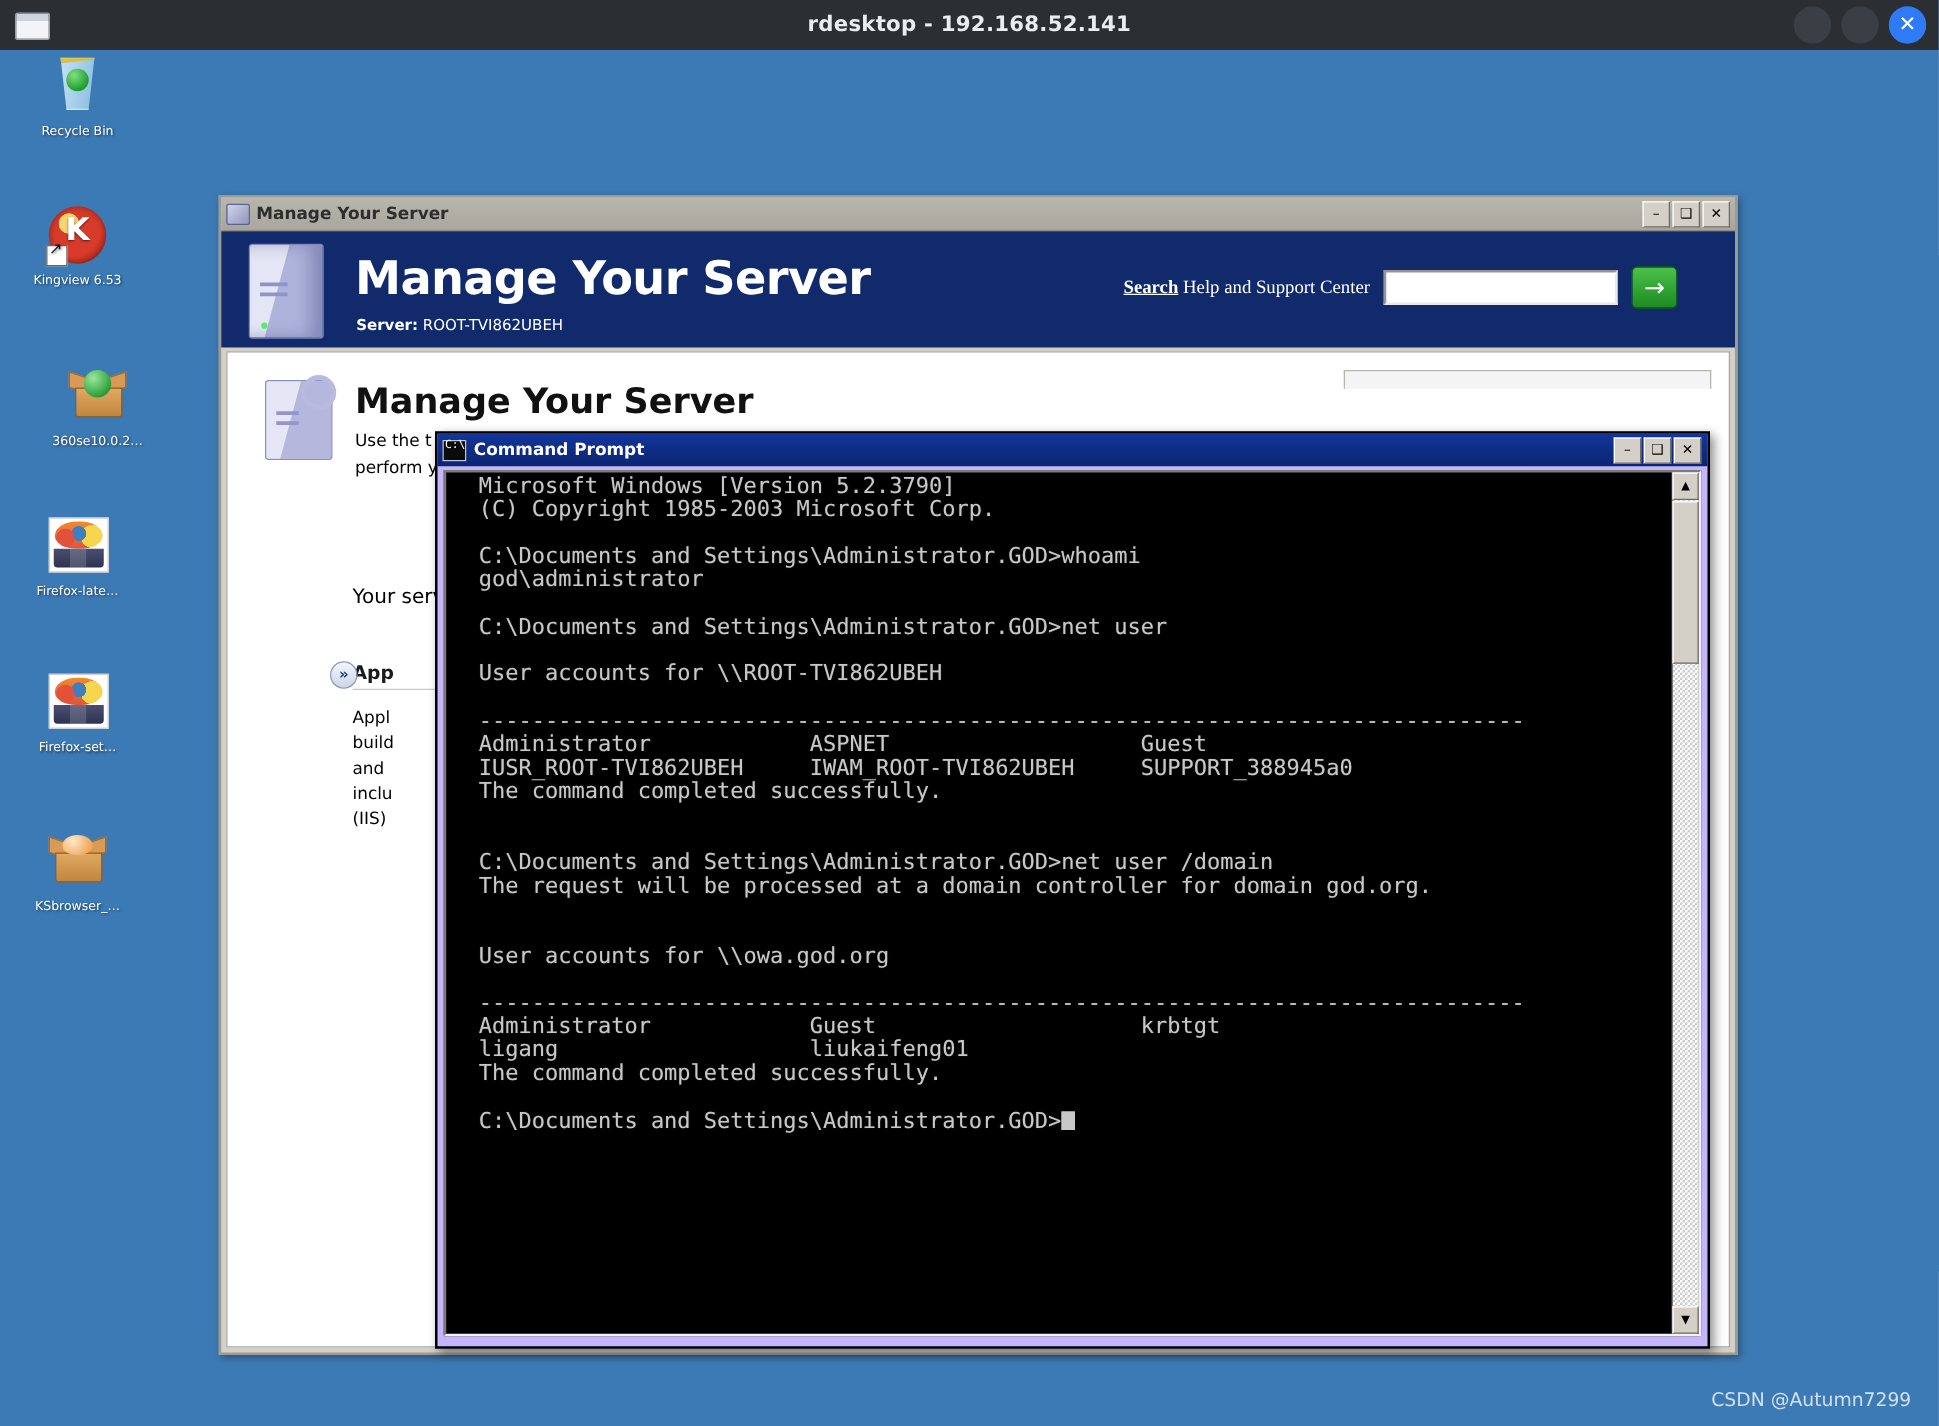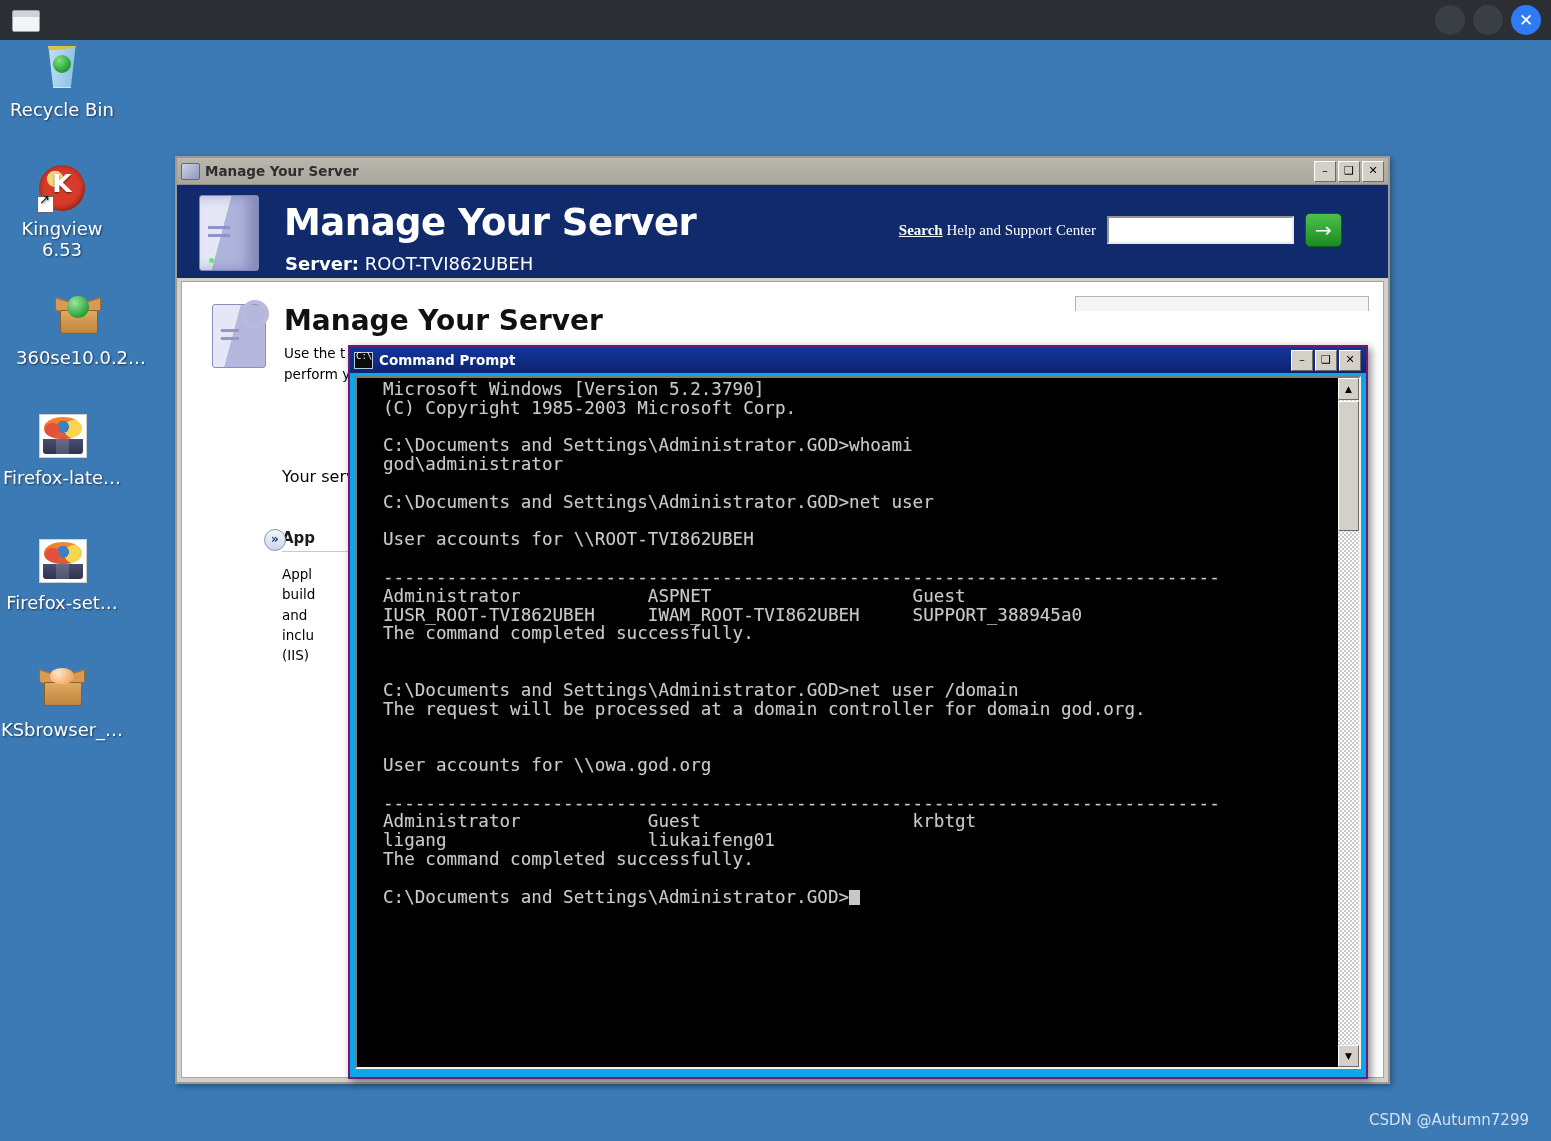--- a/index.html
+++ b/index.html
@@ -348,6 +348,7 @@
 
 <div id="rdesktop-titlebar">
   <div class="tb-appicon"></div>
+  <div id="rdesktop-title">rdesktop - 192.168.52.141</div>
   <div class="wbtns">
     <div class="wbtn"></div>
     <div class="wbtn"></div>

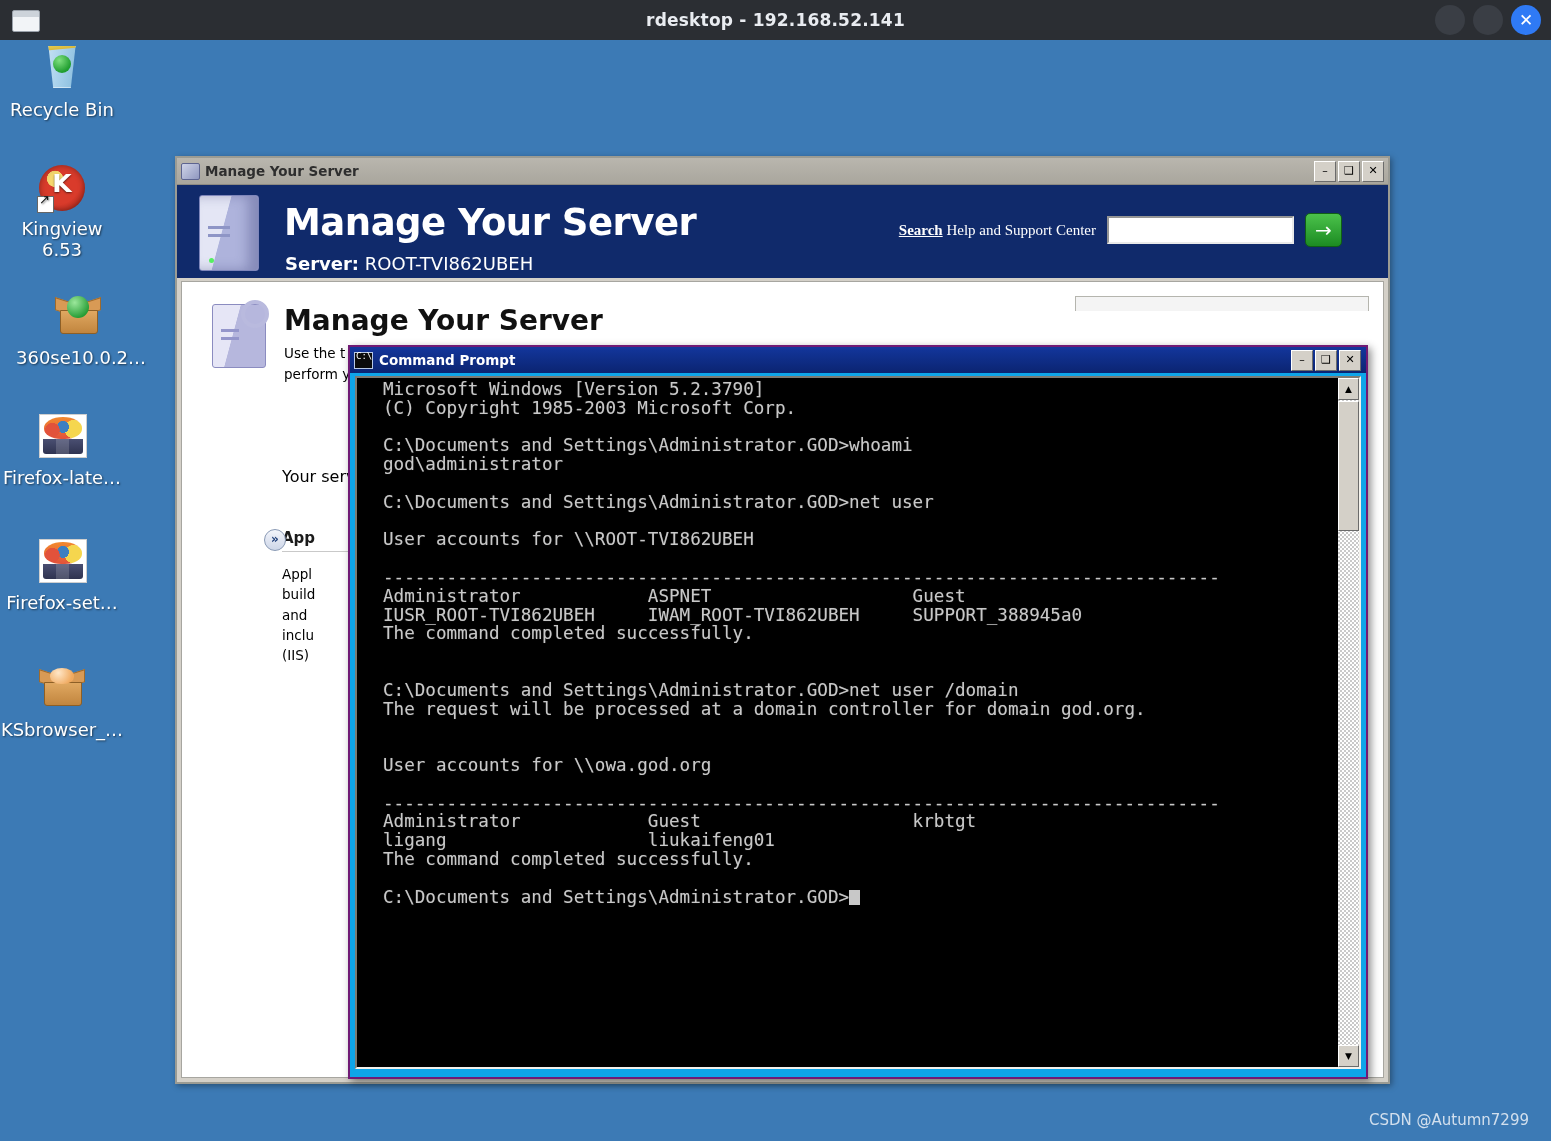--- a/index.html
+++ b/index.html
@@ -39,7 +39,7 @@
   }
   .dicon{
     position:absolute;width:124px;text-align:center;color:#fff;
-    font-size:18px;font-family:"DejaVu Sans",sans-serif;
+    font-size:10px;font-family:"DejaVu Sans",sans-serif;
     text-shadow:1px 1px 2px rgba(0,0,0,.55);line-height:1.15;
   }
   .dicon .glyph{

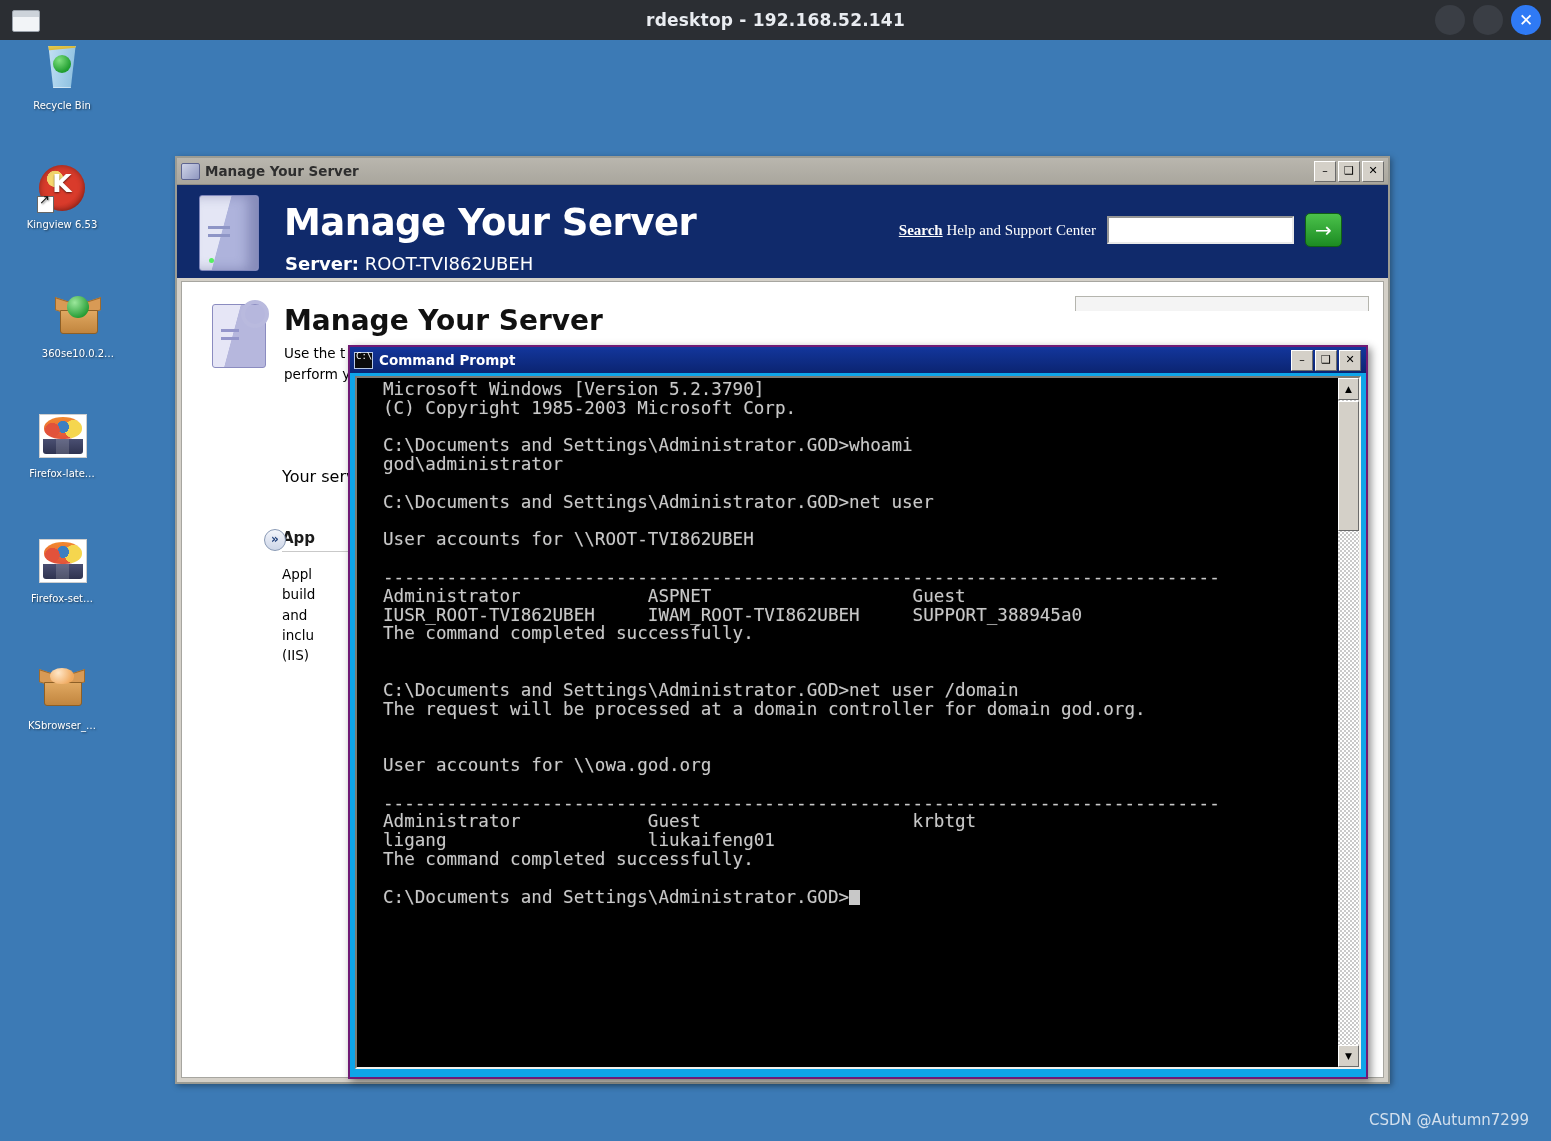--- a/index.html
+++ b/index.html
@@ -187,7 +187,7 @@
     font-family:"DejaVu Sans",sans-serif;letter-spacing:-.5px;
   }
   #mys-banner .srvline{
-    position:absolute;left:108px;top:68px;color:#fff;font-size:18px;
+    position:absolute;left:108px;top:68px;color:#fff;font-size:12px;
     font-family:"DejaVu Sans",sans-serif;
   }
   #mys-banner .srvline b{font-weight:bold;}

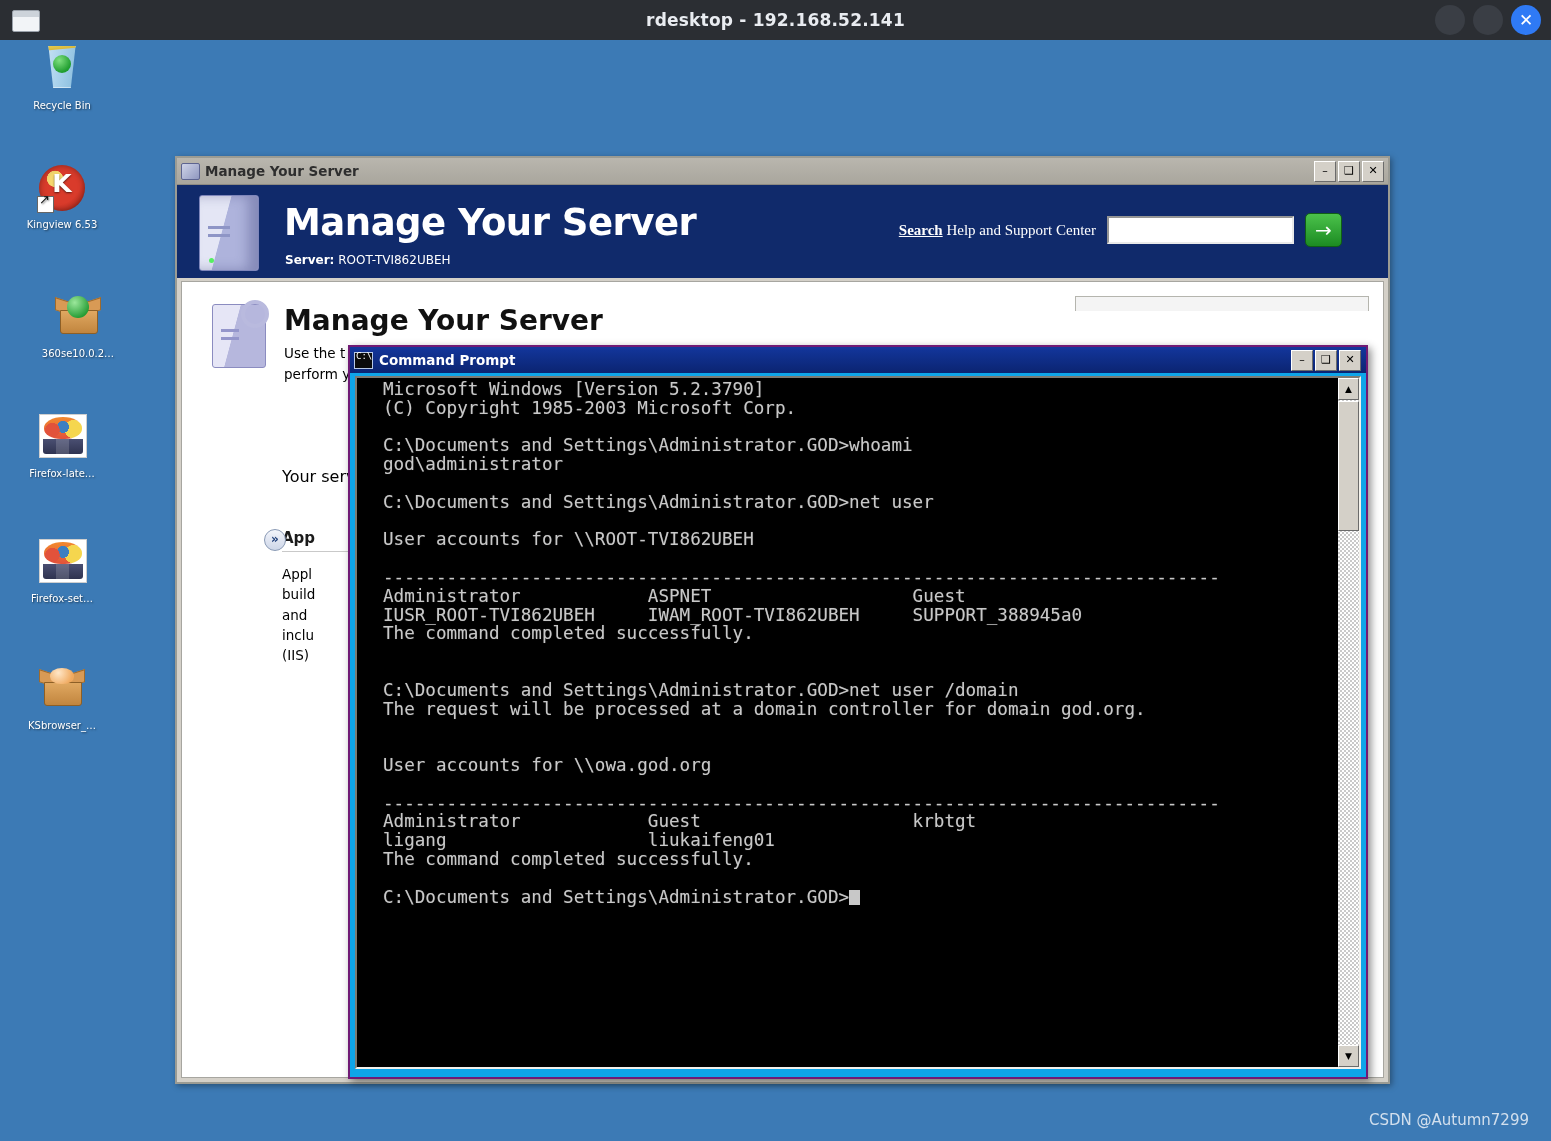--- a/index.html
+++ b/index.html
@@ -278,8 +278,8 @@
   
   #cmd-window{
     position:absolute;left:348px;top:305px;width:1016px;height:730px;
-    background:#0ea5e9;
-    border:2px solid #701a75;
+    background:#c4b5fd;
+    border:2px solid #000000;
     box-shadow:3px 3px 8px rgba(0,0,0,.45);
   }
   #cmd-titlebar{

